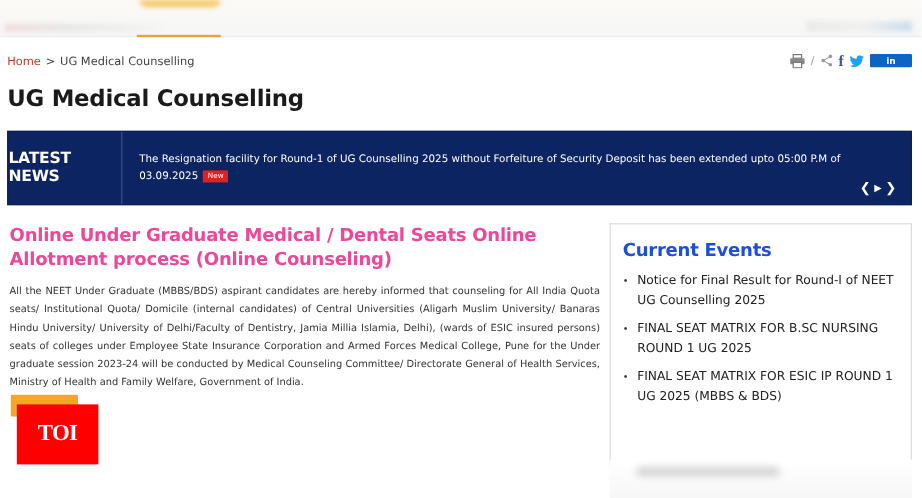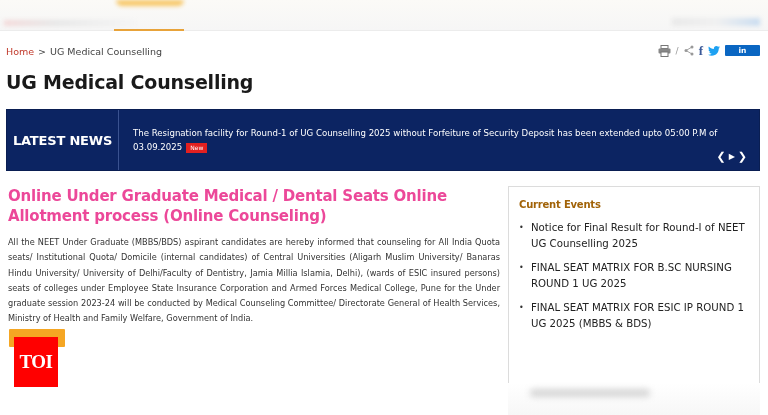--- a/index.html
+++ b/index.html
@@ -32,7 +32,7 @@
 
   
   .news { position: absolute; left: 6px; top: 109px; width: 754px; height: 62px; background: #0c2462; border: 1px solid #0a1e52; display: flex; }
-  .news .label { width: 112px; height: 100%; border-right: 1px solid #3a5290; display: flex; align-items: center; justify-content: center; color: #fff; font-size: 13px; font-weight: bold; letter-spacing: -0.2px; }
+  .news .label { width: 95px; height: 100%; border-right: 1px solid #3a5290; display: flex; align-items: center; justify-content: center; color: #fff; font-size: 13px; font-weight: bold; letter-spacing: -0.2px; }
   .news .body { flex: 1; padding: 16px 10px 0 14px; color: #fff; font-size: 8.6px; line-height: 14px; position: relative; }
   .news .badge { display: inline-block; background: #e32020; color: #fff; font-size: 6px; padding: 1px 4px; margin-left: 4px; vertical-align: middle; line-height: 8px; }
   .news .controls { position: absolute; right: 12px; bottom: 6px; display: flex; gap: 3px; color: #fff; font-size: 11px; font-weight: bold; }

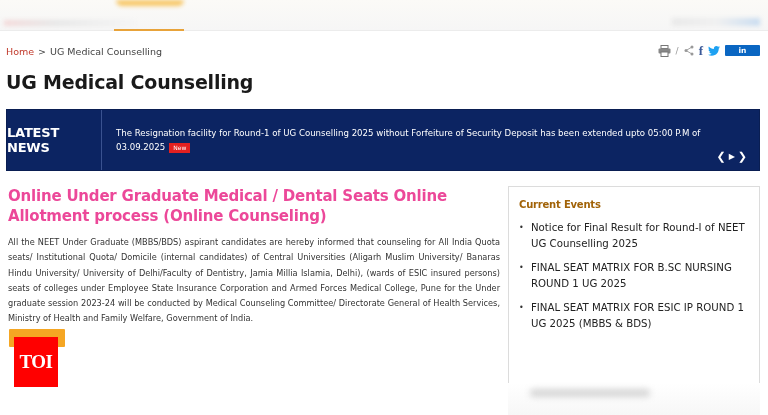--- a/index.html
+++ b/index.html
@@ -50,7 +50,7 @@
 
   
   .events { position: absolute; left: 508px; top: 186px; width: 252px; height: 204px; background: #fff; border: 1px solid #dcdcdc; border-bottom: none; padding: 12px 10px 0 10px; }
-  .events h2 { font-size: 10px; font-weight: bold; color: #a16207; margin-bottom: 10px; letter-spacing: -0.2px; }
+  .events h2 { font-size: 15px; font-weight: bold; color: #1d4ed8; margin-bottom: 10px; letter-spacing: -0.2px; }
   .events ul { list-style: none; }
   .events li { position: relative; padding-left: 12px; font-size: 10.2px; line-height: 16px; color: #222; margin-bottom: 8px; }
   .events li::before { content: "\2022"; position: absolute; left: 0; top: 0; font-size: 8px; color: #333; }

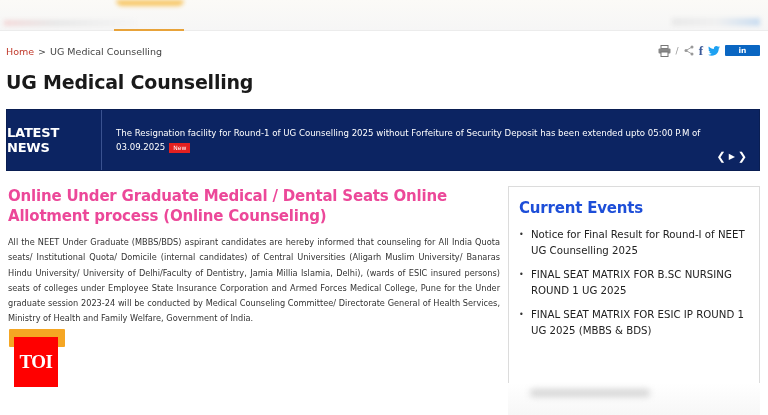--- a/index.html
+++ b/index.html
@@ -46,7 +46,7 @@
   .orange-btn { position: absolute; left: 9px; top: 329px; width: 56px; height: 18px; background: #f5a623; border-radius: 1px; }
 
   
-  .toi { position: absolute; left: 14px; top: 337px; width: 44px; height: 50px; background: #ff0000; color: #fff; font-family: "Liberation Serif", serif; font-weight: bold; font-size: 19px; display: flex; align-items: center; justify-content: center; letter-spacing: -0.5px; }
+  .toi { position: absolute; left: 14px; top: 337px; width: 68px; height: 50px; background: #ff0000; color: #fff; font-family: "Liberation Serif", serif; font-weight: bold; font-size: 19px; display: flex; align-items: center; justify-content: center; letter-spacing: -0.5px; }
 
   
   .events { position: absolute; left: 508px; top: 186px; width: 252px; height: 204px; background: #fff; border: 1px solid #dcdcdc; border-bottom: none; padding: 12px 10px 0 10px; }

